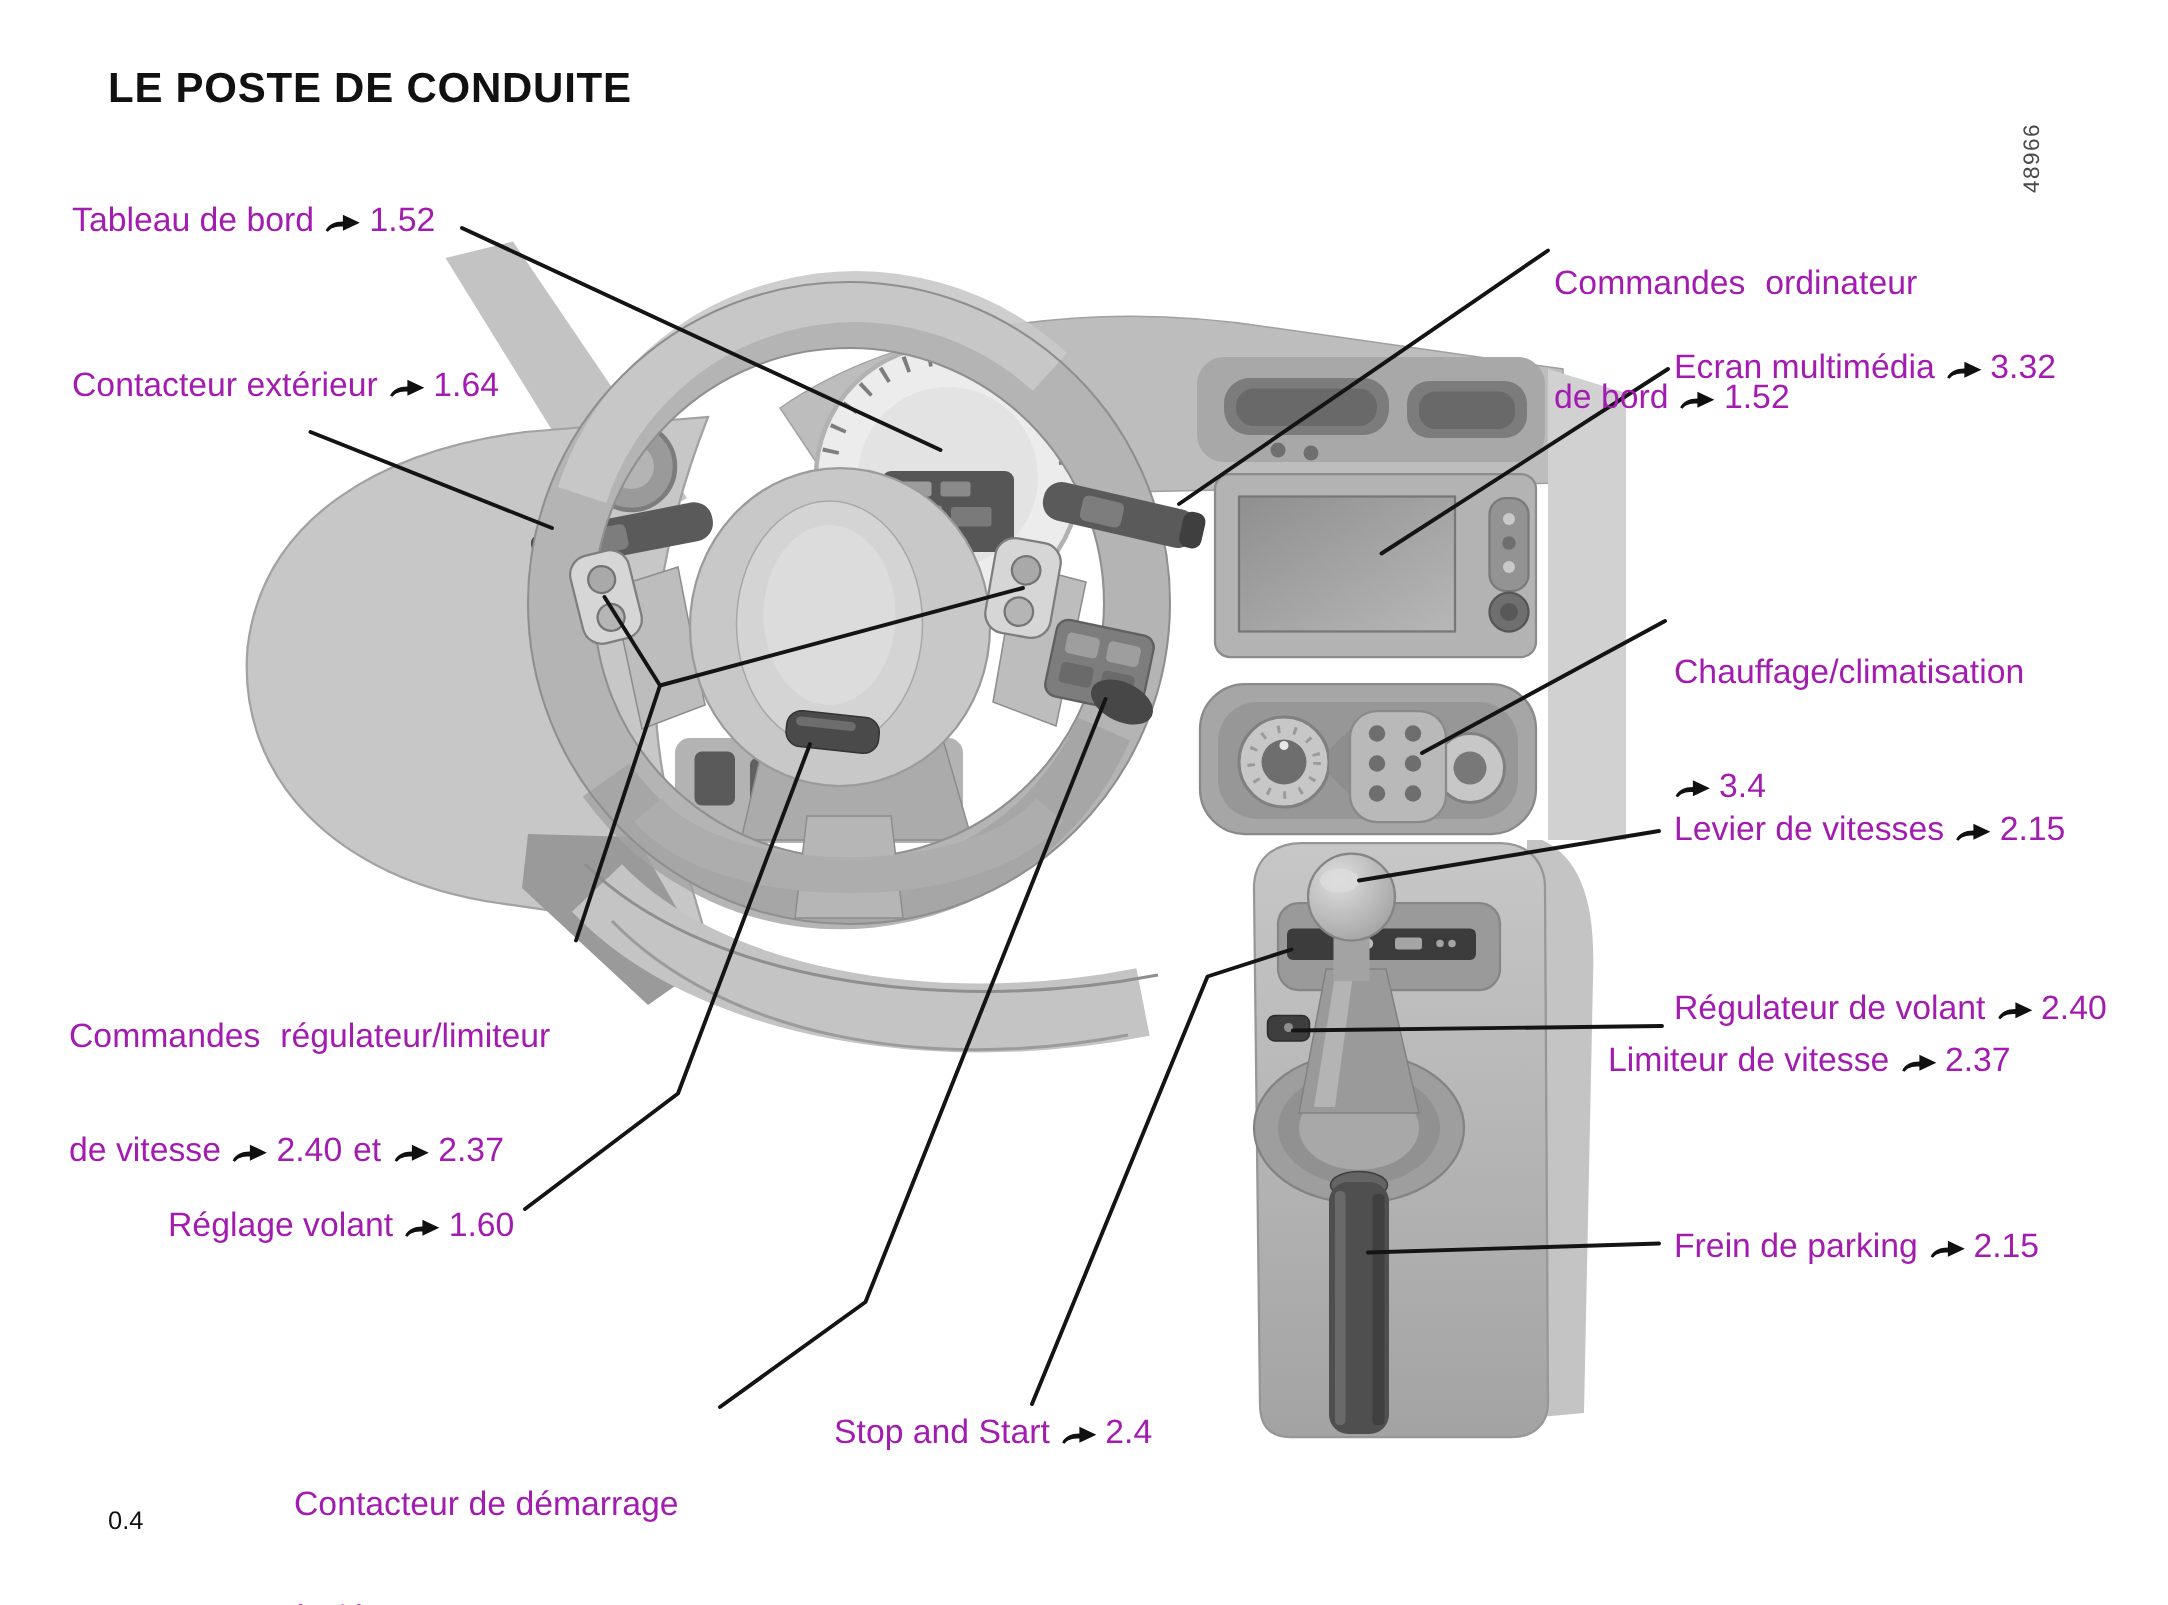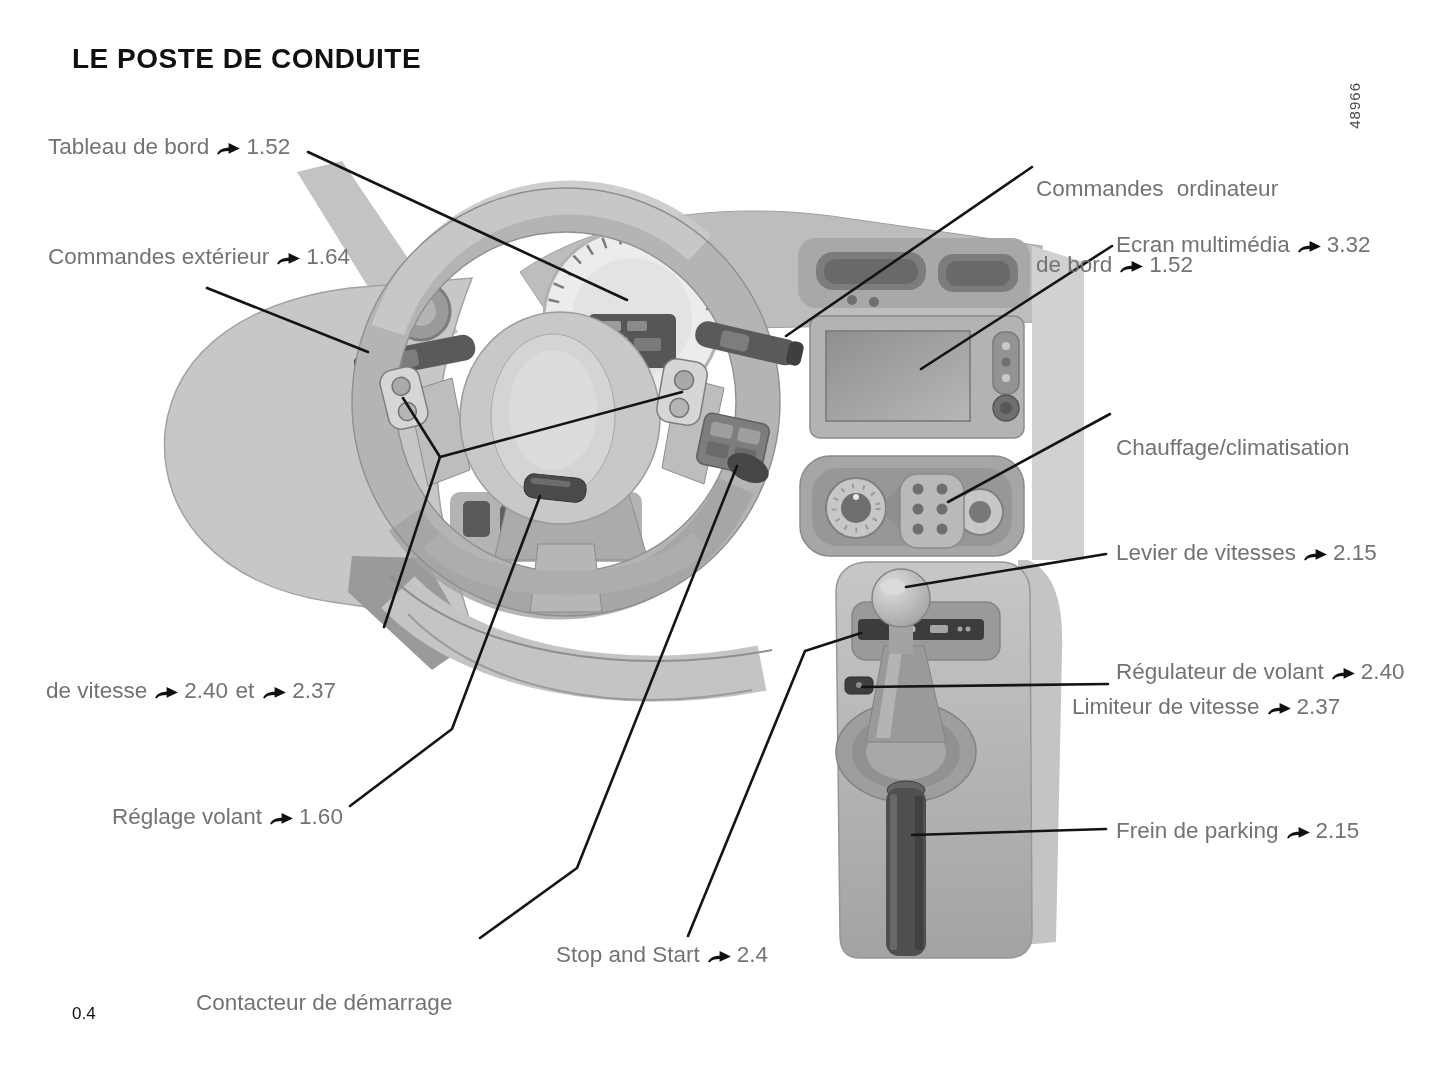--- a/index.html
+++ b/index.html
@@ -12,7 +12,7 @@
     position:absolute;left:72px;top:24px;font-size:28px;font-weight:bold;
     letter-spacing:.5px;color:#111;white-space:nowrap;
   }
-  .callout{position:absolute;font-size:22.5px;line-height:28px;color:#737373;white-space:nowrap;}
+  .callout{position:absolute;font-size:22.5px;line-height:28px;color:#a21caf;white-space:nowrap;}
   .callout .ln{display:block;margin-top:48px;}
   .ws{word-spacing:7px;}
   .goto{display:inline-block;width:25px;height:14px;margin:0 5px 0 7px;vertical-align:-1px;}

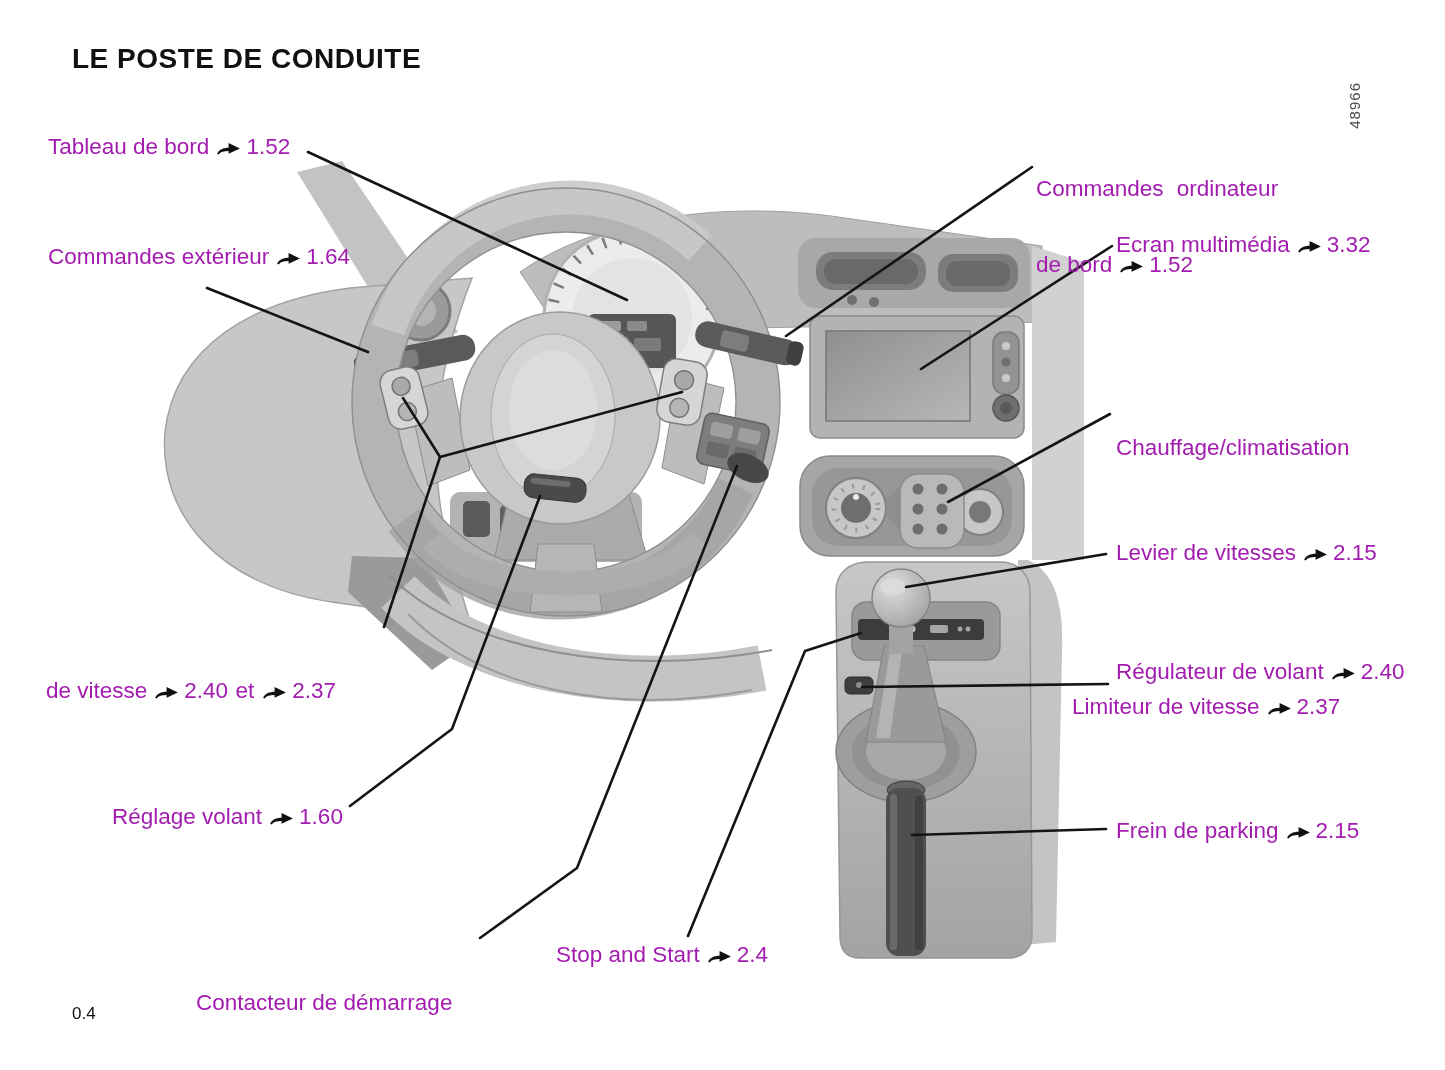--- a/index.html
+++ b/index.html
@@ -213,7 +213,7 @@
   </div>
 
   <div class="callout" style="left:48px;top:243px">
-    <span>Commandes extérieur</span><svg class="goto" viewBox="0 0 27 15">
+    <span>Contacteur extérieur</span><svg class="goto" viewBox="0 0 27 15">
         <path d="M1.2,13.6 C3.4,9.2 7.6,7.3 13.6,7.2 L13.6,2.2 L25.8,8 L13.6,13.8 L13.6,10.8 C8.2,10.8 5,11.7 2.8,14.6 Z"></path>
       </svg><span>1.64</span>
   </div>

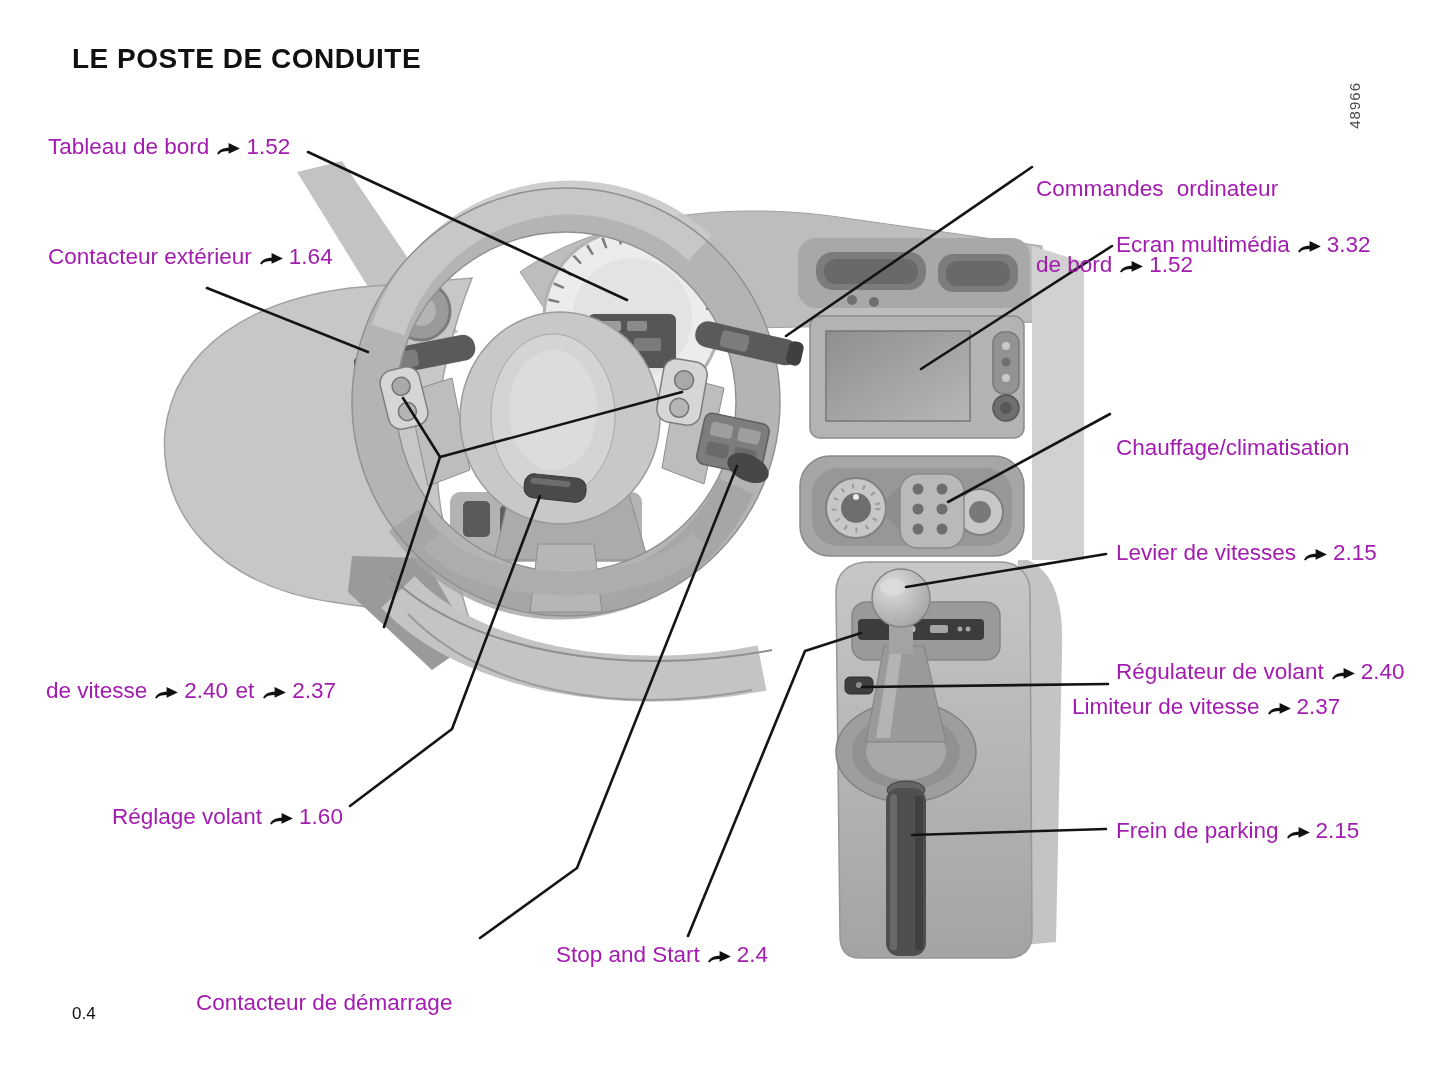--- a/index.html
+++ b/index.html
@@ -260,6 +260,9 @@
 
   <div class="callout" style="left:1116px;top:386px">
     <span class="ln">Chauffage/climatisation</span>
+    <span class="ln"><svg class="goto" style="margin-left:0" viewBox="0 0 27 15">
+          <path d="M1.2,13.6 C3.4,9.2 7.6,7.3 13.6,7.2 L13.6,2.2 L25.8,8 L13.6,13.8 L13.6,10.8 C8.2,10.8 5,11.7 2.8,14.6 Z"></path>
+        </svg><span>3.4</span></span>
   </div>
 
   <div class="callout" style="left:1116px;top:539px">

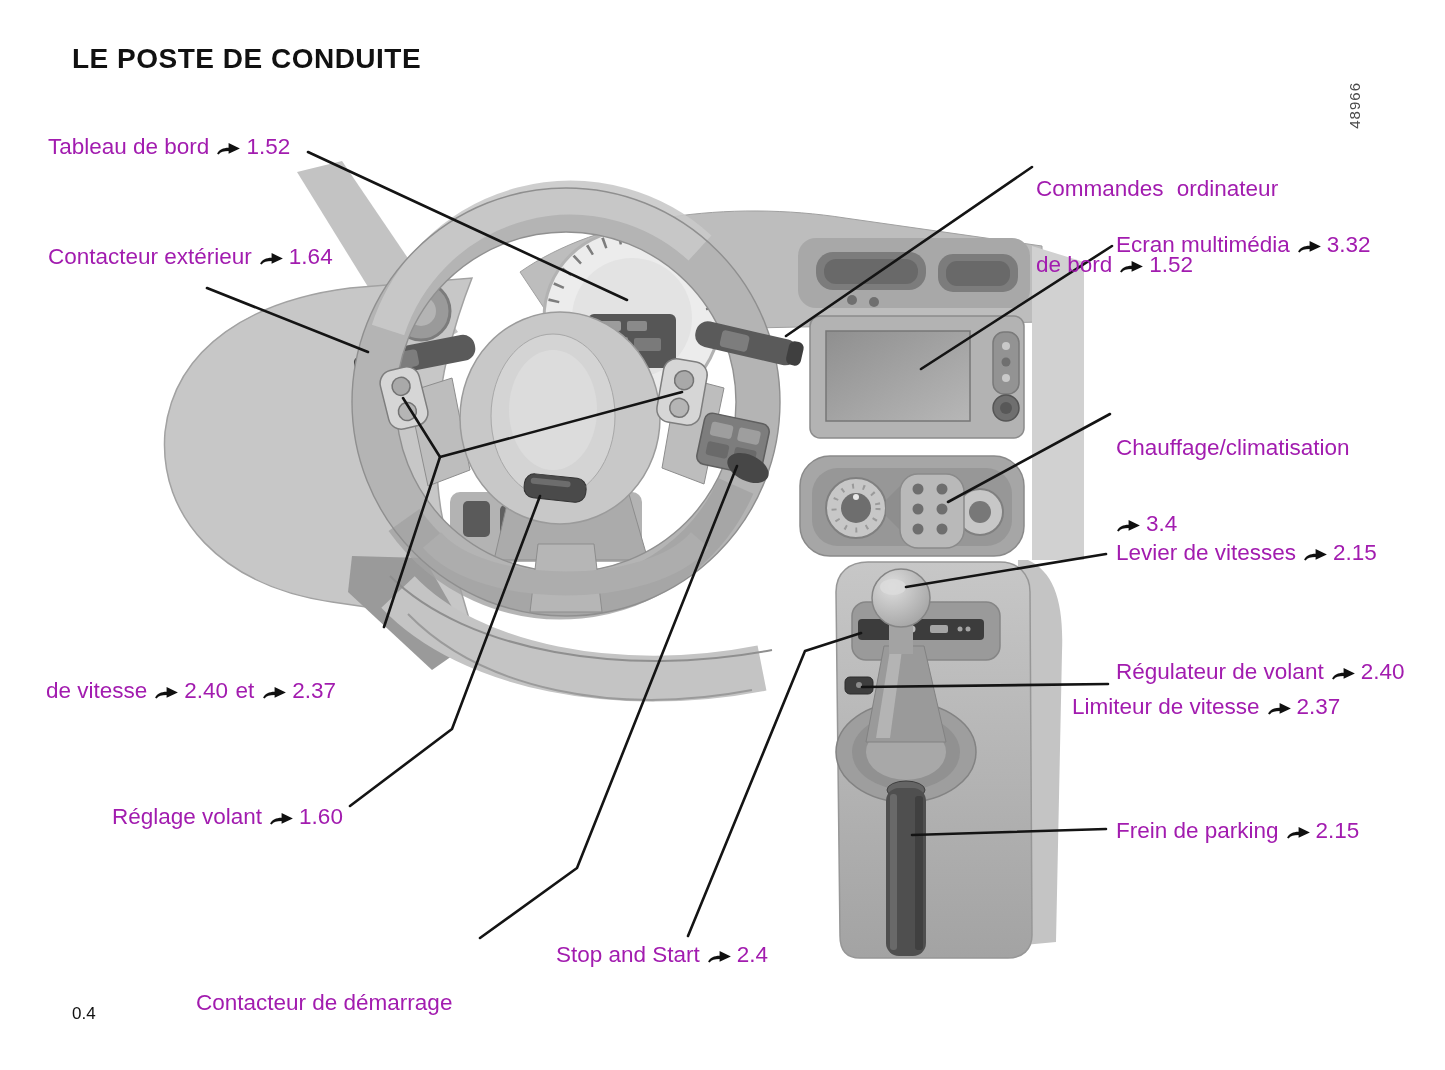--- a/index.html
+++ b/index.html
@@ -219,6 +219,7 @@
   </div>
 
   <div class="callout" style="left:46px;top:629px">
+    <span class="ln ws">Commandes régulateur/limiteur</span>
     <span class="ln"><span>de vitesse</span><svg class="goto" viewBox="0 0 27 15">
           <path d="M1.2,13.6 C3.4,9.2 7.6,7.3 13.6,7.2 L13.6,2.2 L25.8,8 L13.6,13.8 L13.6,10.8 C8.2,10.8 5,11.7 2.8,14.6 Z"></path>
         </svg><span>2.40</span> <span class="sep">et</span><svg class="goto" viewBox="0 0 27 15">

